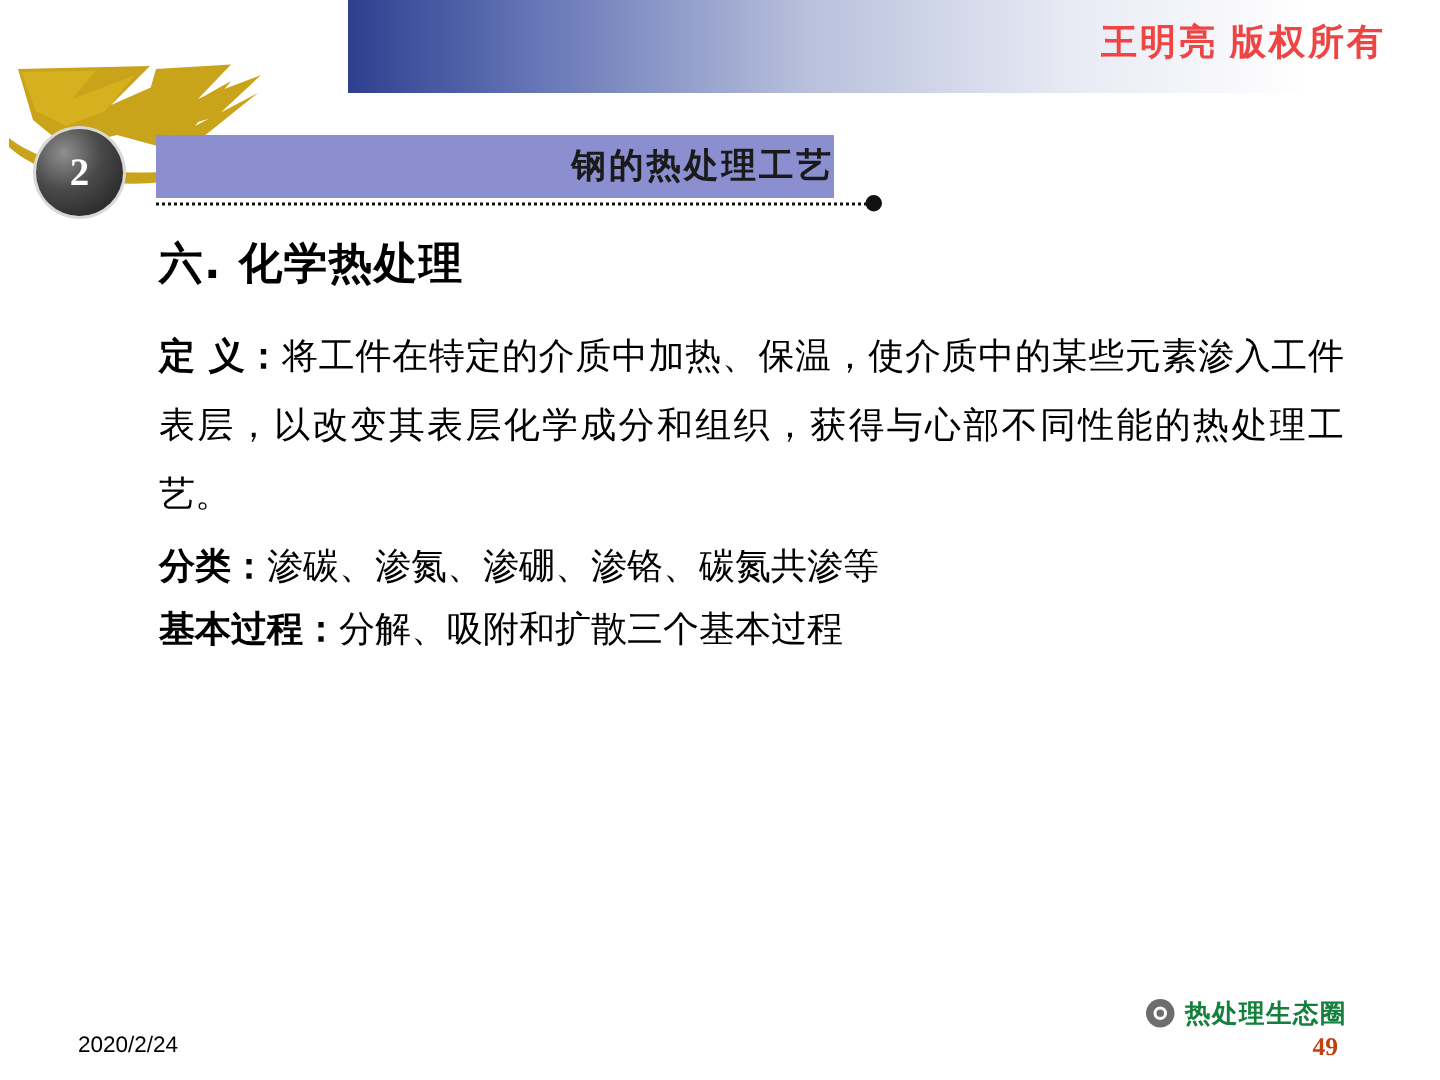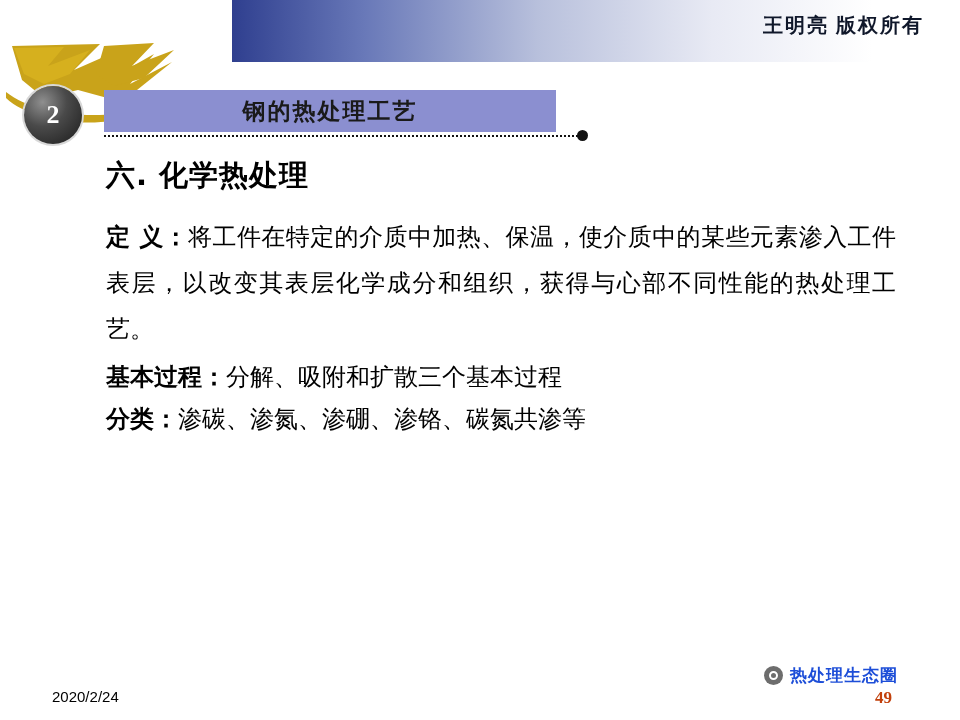--- a/index.html
+++ b/index.html
@@ -36,9 +36,9 @@
     right: 36px;
     top: 12px;
     font-family: "Liberation Serif", serif;
-    font-size: 20px;
-    font-weight: bold;
-    color: #0f172a;
+    font-size: 24px;
+    font-weight: bold;
+    color: #ef4444;
     letter-spacing: 2px;
     white-space: nowrap;
     margin-left: 44px;

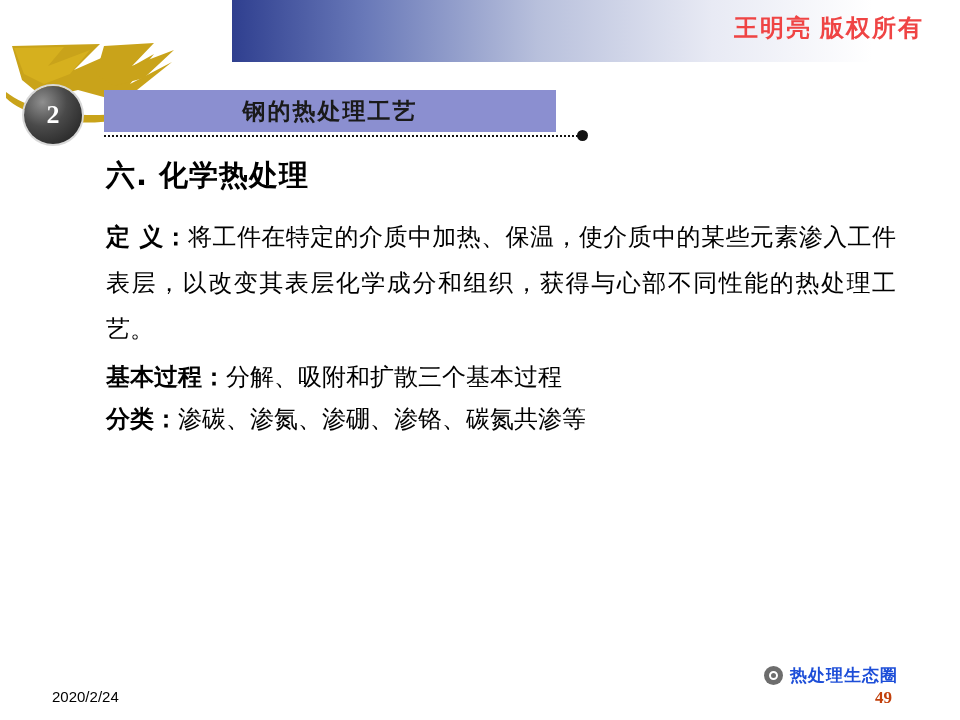--- a/index.html
+++ b/index.html
@@ -80,7 +80,7 @@
     width: 452px;
     height: 42px;
     line-height: 42px;
-    text-align: center;
+    text-align: right;
     font-family: "DejaVu Sans", sans-serif;
     font-size: 23px;
     font-weight: bold;

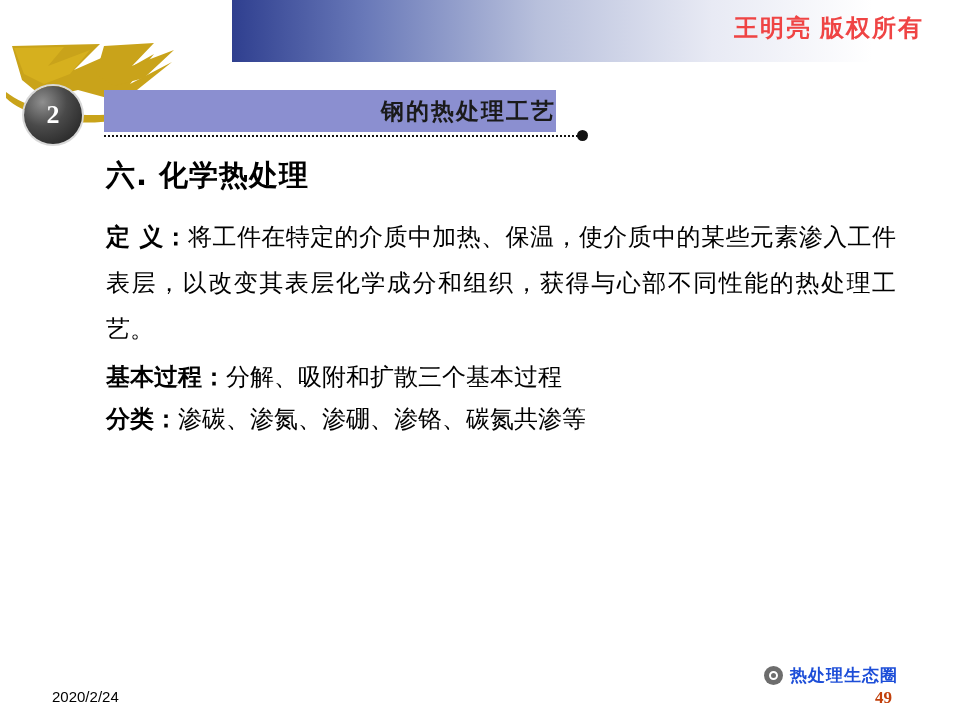--- a/index.html
+++ b/index.html
@@ -247,9 +247,9 @@
 
     <div class="gap-sm"></div>
 
+    <p class="line"><span class="lbl">分类：</span><span>渗碳、渗氮、渗硼、渗铬、碳氮共渗等</span></p>
+
     <p class="line"><span class="lbl">基本过程：</span><span>分解、吸附和扩散三个基本过程</span></p>
-
-    <p class="line"><span class="lbl">分类：</span><span>渗碳、渗氮、渗硼、渗铬、碳氮共渗等</span></p>
   </div>
 
   <div class="date">2020/2/24</div>

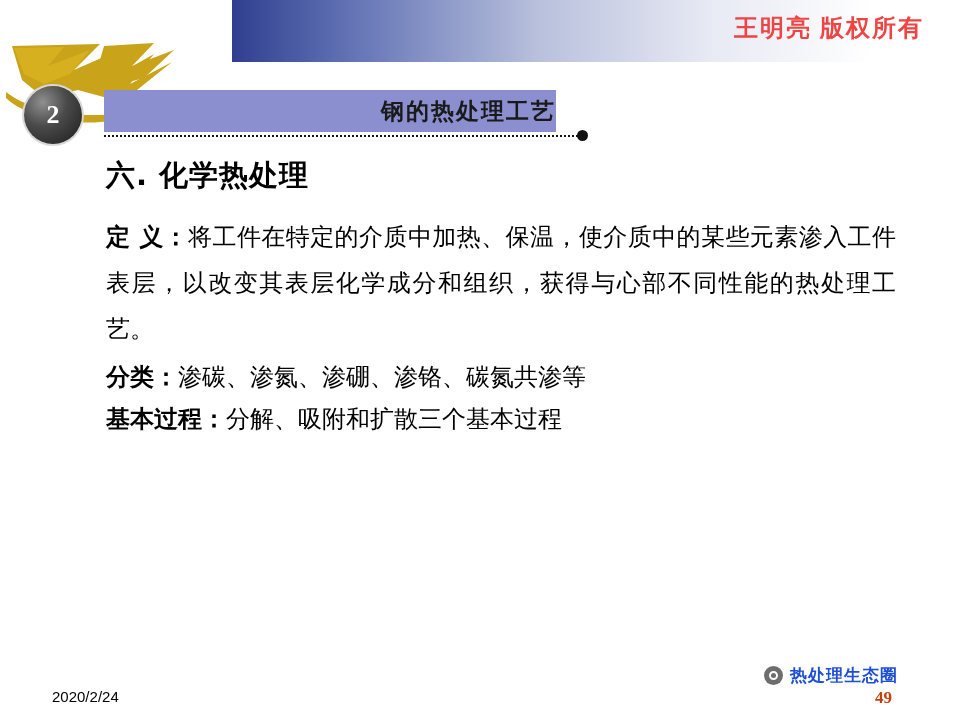--- a/index.html
+++ b/index.html
@@ -208,7 +208,7 @@
     font-family: "DejaVu Sans", sans-serif;
     font-size: 17px;
     font-weight: bold;
-    color: #1d4ed8;
+    color: #15803d;
     letter-spacing: 1px;
   }
 </style>

